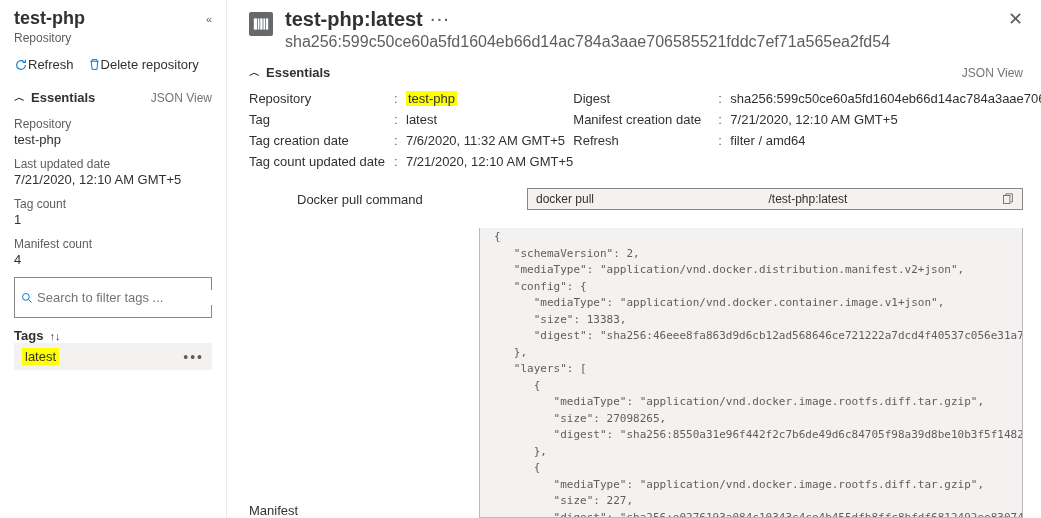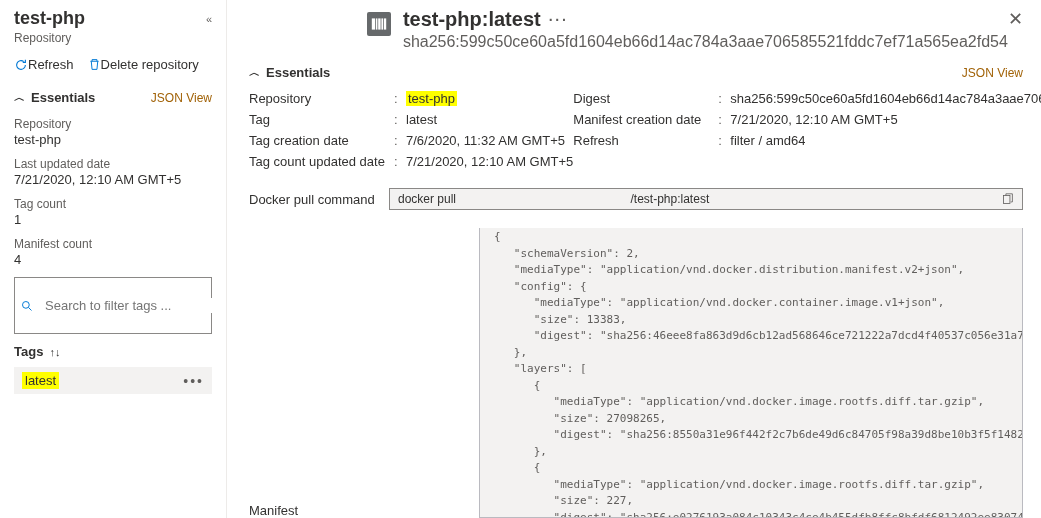--- a/index.html
+++ b/index.html
@@ -35,7 +35,7 @@
     .more-icon { color: #605e5c; font-size: 14px; letter-spacing: 2px; cursor: pointer; }
     
     .detail-panel { flex: 1; padding: 8px 18px 0 22px; overflow: hidden; display: flex; flex-direction: column; }
-    .detail-header { display: flex; align-items: flex-start; justify-content: flex-end; margin-bottom: 14px; }
+    .detail-header { display: flex; align-items: flex-start; justify-content: space-between; margin-bottom: 14px; }
     .detail-header-left { display: flex; align-items: flex-start; gap: 12px; }
     .repo-icon-box { width: 24px; height: 24px; background: #66696b; display: flex; align-items: center; justify-content: center; color: #fff; font-size: 11px; border-radius:2px; flex-shrink:0; margin-top:4px;}
     .detail-title-group { }

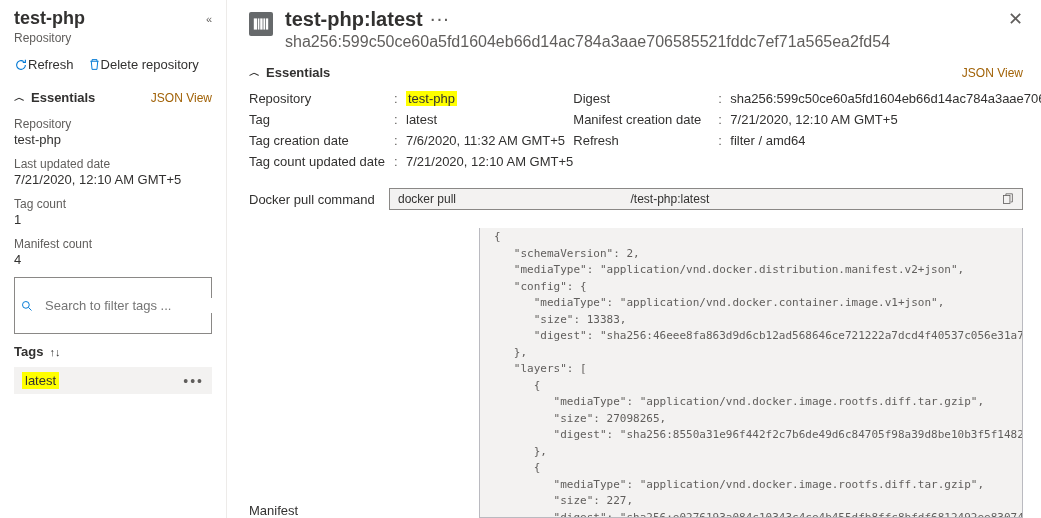--- a/index.html
+++ b/index.html
@@ -17,7 +17,7 @@
     
     .essentials-header { display: flex; justify-content: space-between; align-items: center; margin-bottom: 8px; padding: 4px 0; }
     .essentials-label { display: flex; align-items: center; gap: 6px; font-size: 13px; font-weight: 600; }
-    .json-link { color: #a16207; font-size: 12px; cursor: pointer; }
+    .json-link { color: #737373; font-size: 12px; cursor: pointer; }
     
     .field-group { margin-bottom: 10px; }
     .field-label { font-size: 12px; color: #605e5c; margin-bottom: 1px; }

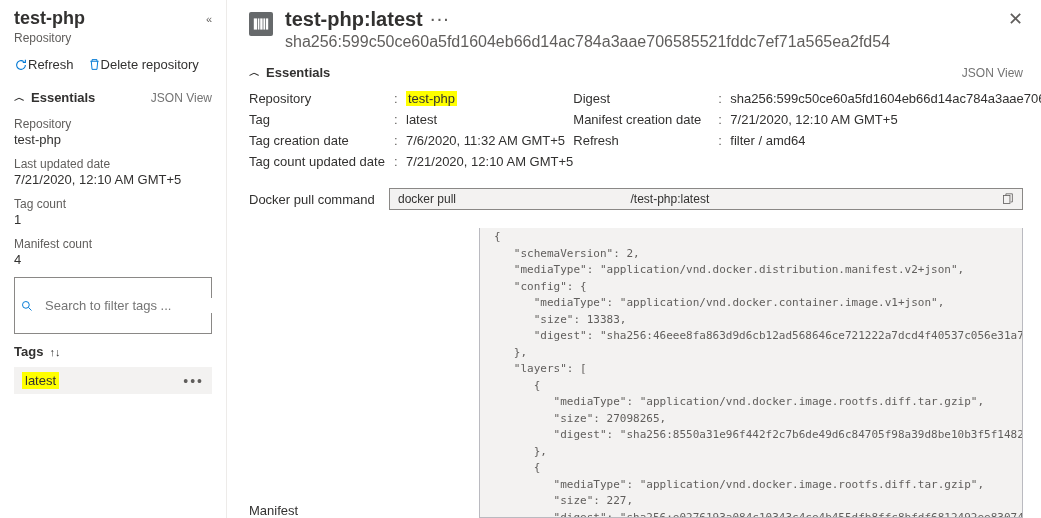--- a/index.html
+++ b/index.html
@@ -53,7 +53,7 @@
     .prop-value { color: #323130; white-space: nowrap; overflow: hidden; text-overflow: ellipsis;}
     .highlight { background: #ffff00; padding: 0 2px; }
     
-    .cmd-row { display: flex; align-items: center; margin-bottom: 18px; }
+    .cmd-row { display: flex; align-items: center; gap: 90px; margin-bottom: 18px; margin-left: 48px; }
     .cmd-label { font-size: 13px; width:140px; }
     .cmd-box { flex: 1; display: flex; align-items: center; border: 1px solid #8a8886; background: #f3f2f1; padding: 3px 8px; font-size: 13px; justify-content: space-between; }
     .cmd-text { font-family: Consolas, monospace; font-size: 12px; color: #323130; }

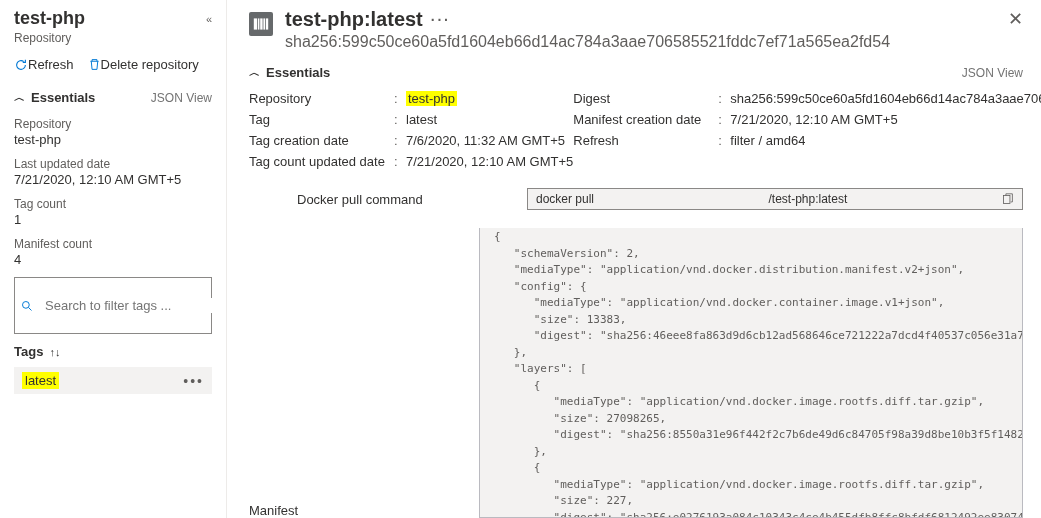--- a/index.html
+++ b/index.html
@@ -23,7 +23,7 @@
     .field-label { font-size: 12px; color: #605e5c; margin-bottom: 1px; }
     .field-value { font-size: 13px; color: #323130; }
     
-    .search-box { width: 100%; border: 1px solid #8a8886; padding: 20px 6px; font-size: 13px; display: flex; align-items: center; gap: 12px; margin-bottom: 10px; }
+    .search-box { width: 100%; border: 1px solid #8a8886; padding: 12px 6px; font-size: 13px; display: flex; align-items: center; gap: 4px; margin-bottom: 10px; }
     .search-box input { border: none; outline: none; flex: 1; font-size: 13px; }
     .search-icon { color: #0078d4; font-size: 12px; }
     

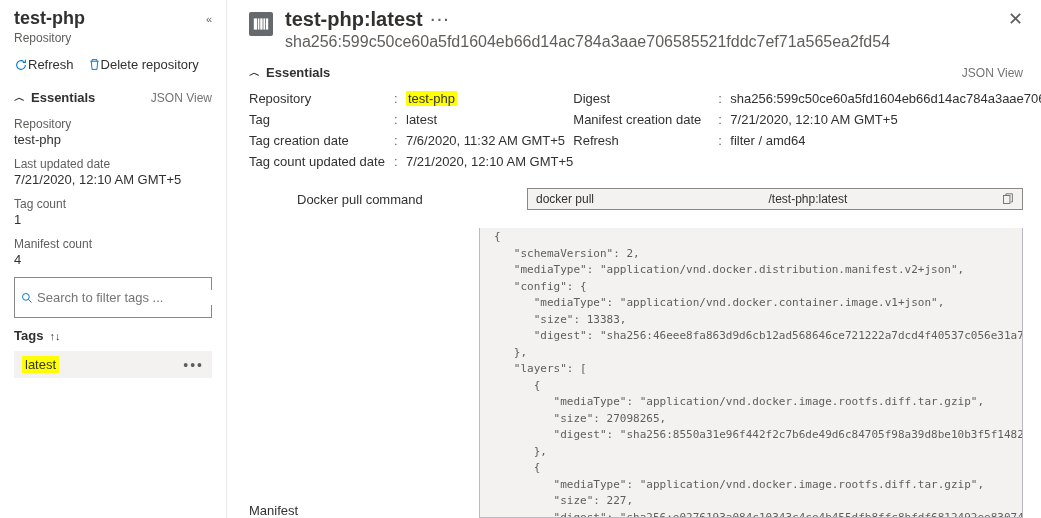--- a/index.html
+++ b/index.html
@@ -27,7 +27,7 @@
     .search-box input { border: none; outline: none; flex: 1; font-size: 13px; }
     .search-icon { color: #0078d4; font-size: 12px; }
     
-    .tags-header { display: flex; align-items: center; gap: 6px; font-size: 13px; font-weight: 600; margin-bottom: 8px; }
+    .tags-header { display: flex; align-items: center; gap: 6px; font-size: 13px; font-weight: 600; margin-bottom: 0; }
     .sort-icon { font-size: 11px; }
     
     .tag-row { display: flex; justify-content: space-between; align-items: center; background: #f3f2f1; padding: 5px 8px; }

